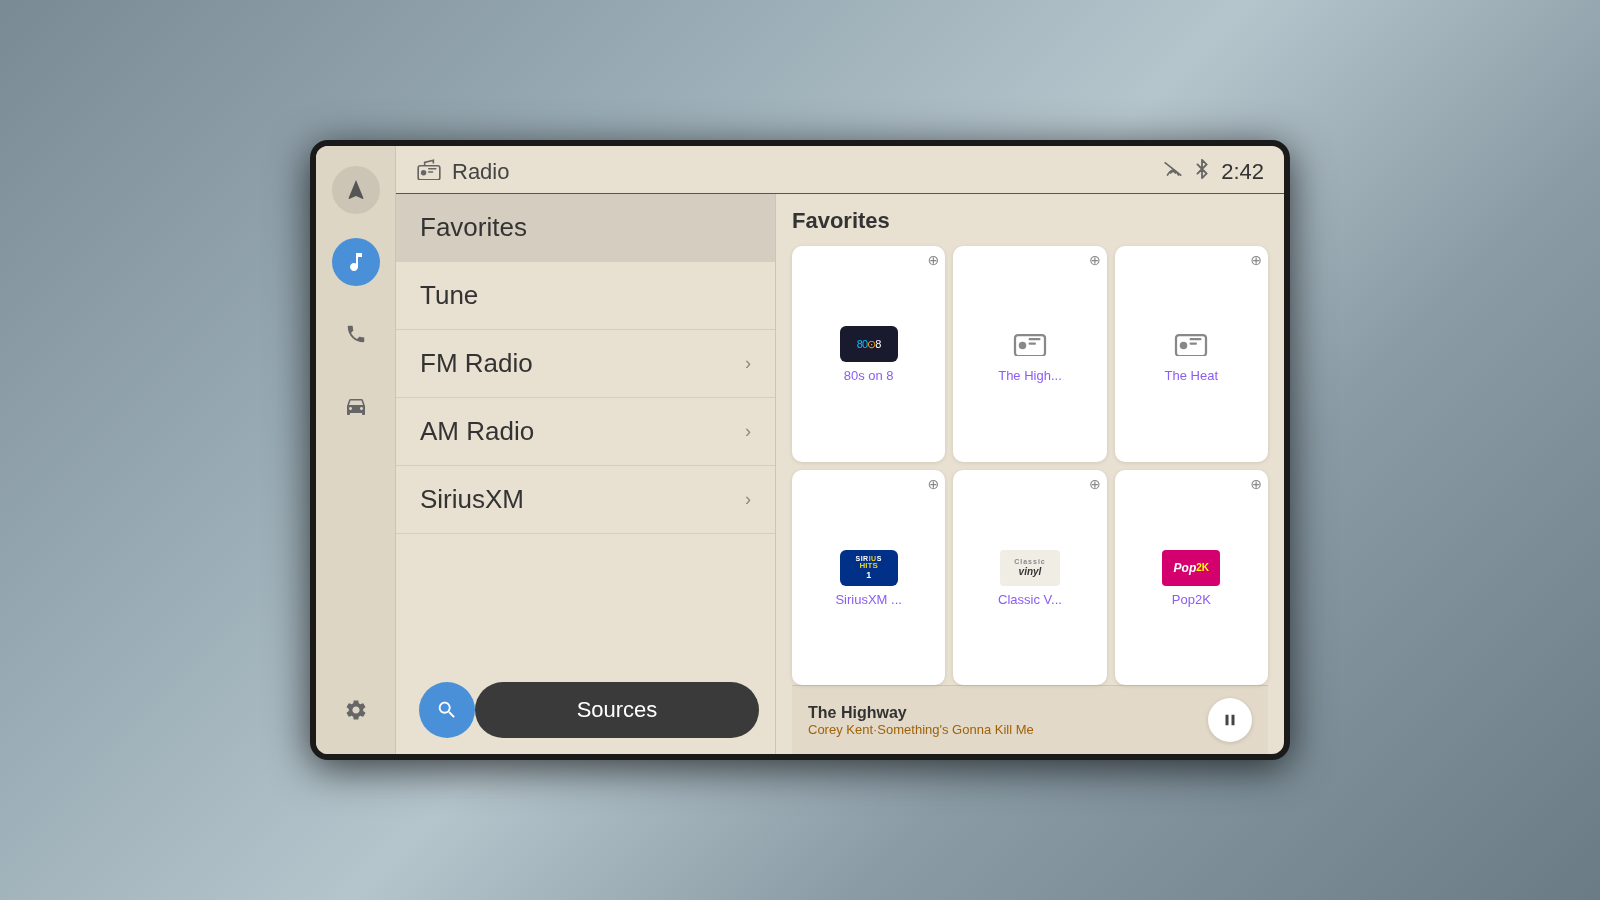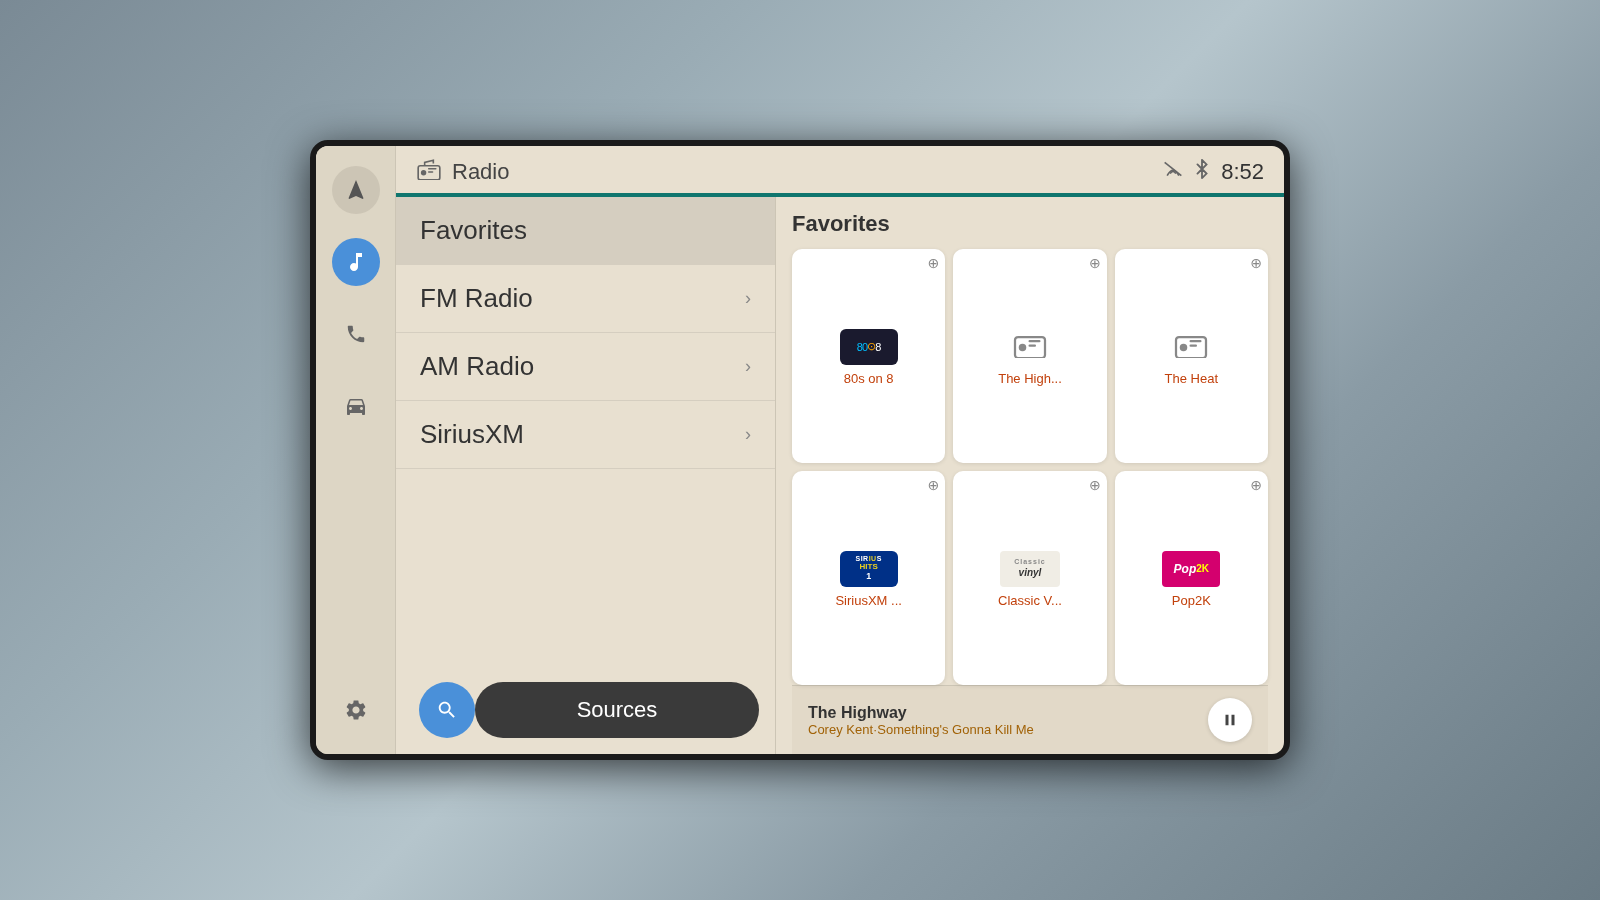--- a/index.html
+++ b/index.html
@@ -92,7 +92,7 @@
       align-items: center;
       justify-content: space-between;
       padding: 12px 20px 8px 20px;
-      border-bottom: 4px solid #0f766e;
+      border-bottom: 1px solid #0f766e;
     }
 
     .top-bar-left {

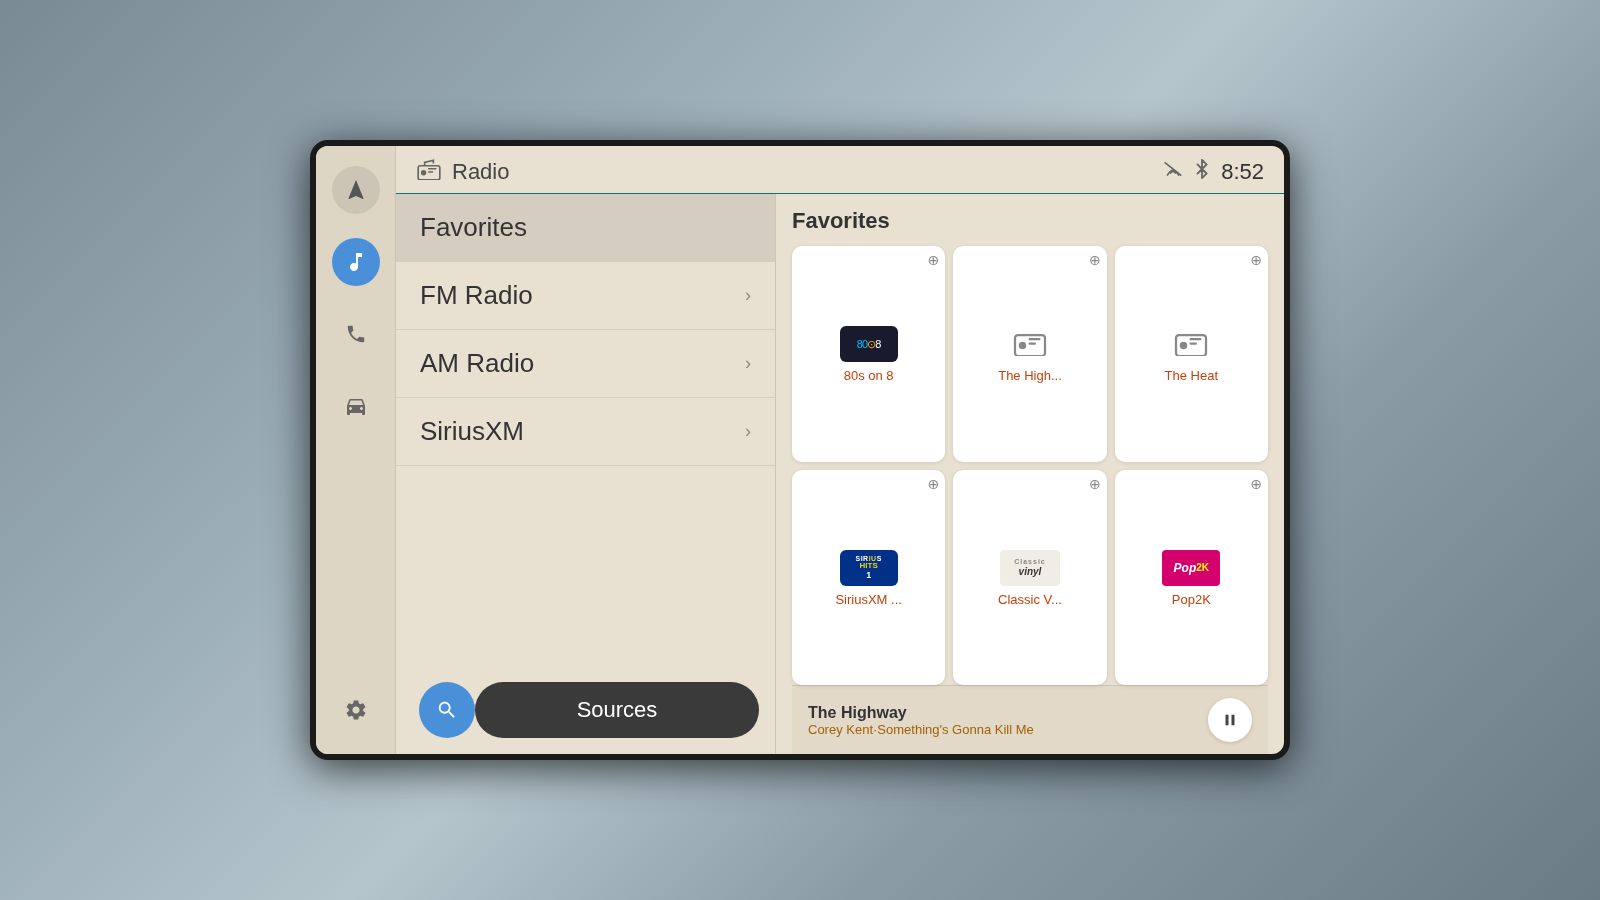--- a/index.html
+++ b/index.html
@@ -438,7 +438,7 @@
               <path d="M7 1L7 21M7 1L12 6L7 11L12 16L7 21M7 11L2 6M7 11L2 16" stroke="#666" stroke-width="2" fill="none" stroke-linecap="round"></path>
             </svg>
           </span>
-          <span class="time-display">8:52</span>
+          <span class="time-display">2:42</span>
         </div>
       </div>
 

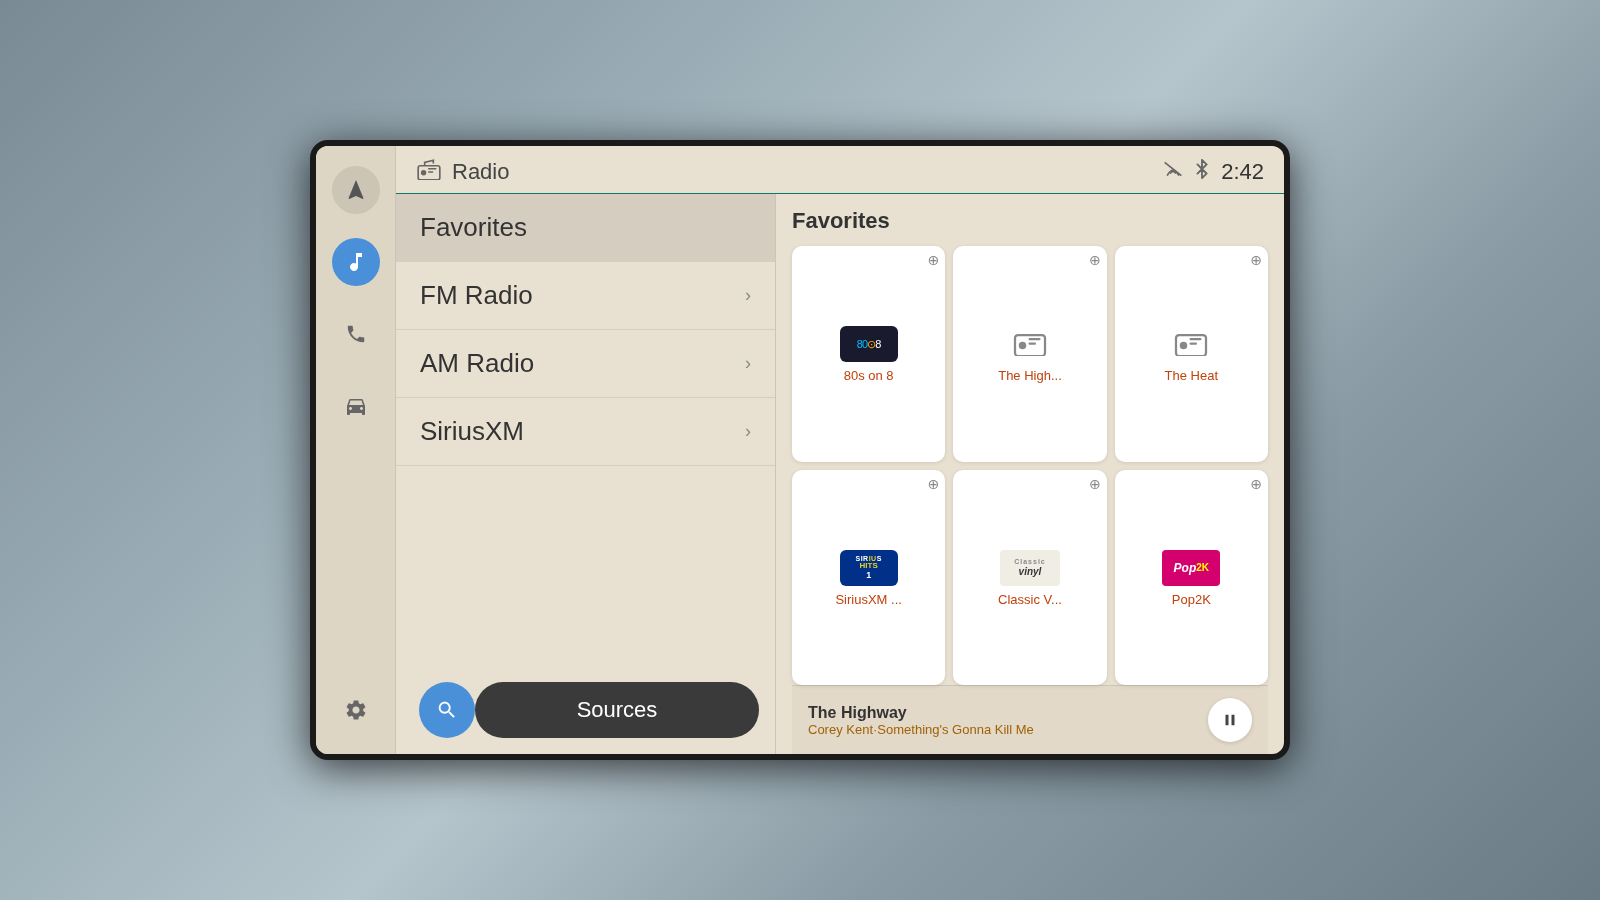--- a/index.html
+++ b/index.html
@@ -449,6 +449,9 @@
             <span>Favorites</span>
           </div>
           <div class="menu-item">
+            <span>Tune</span>
+          </div>
+          <div class="menu-item">
             <span>FM Radio</span>
             <span class="menu-chevron">›</span>
           </div>

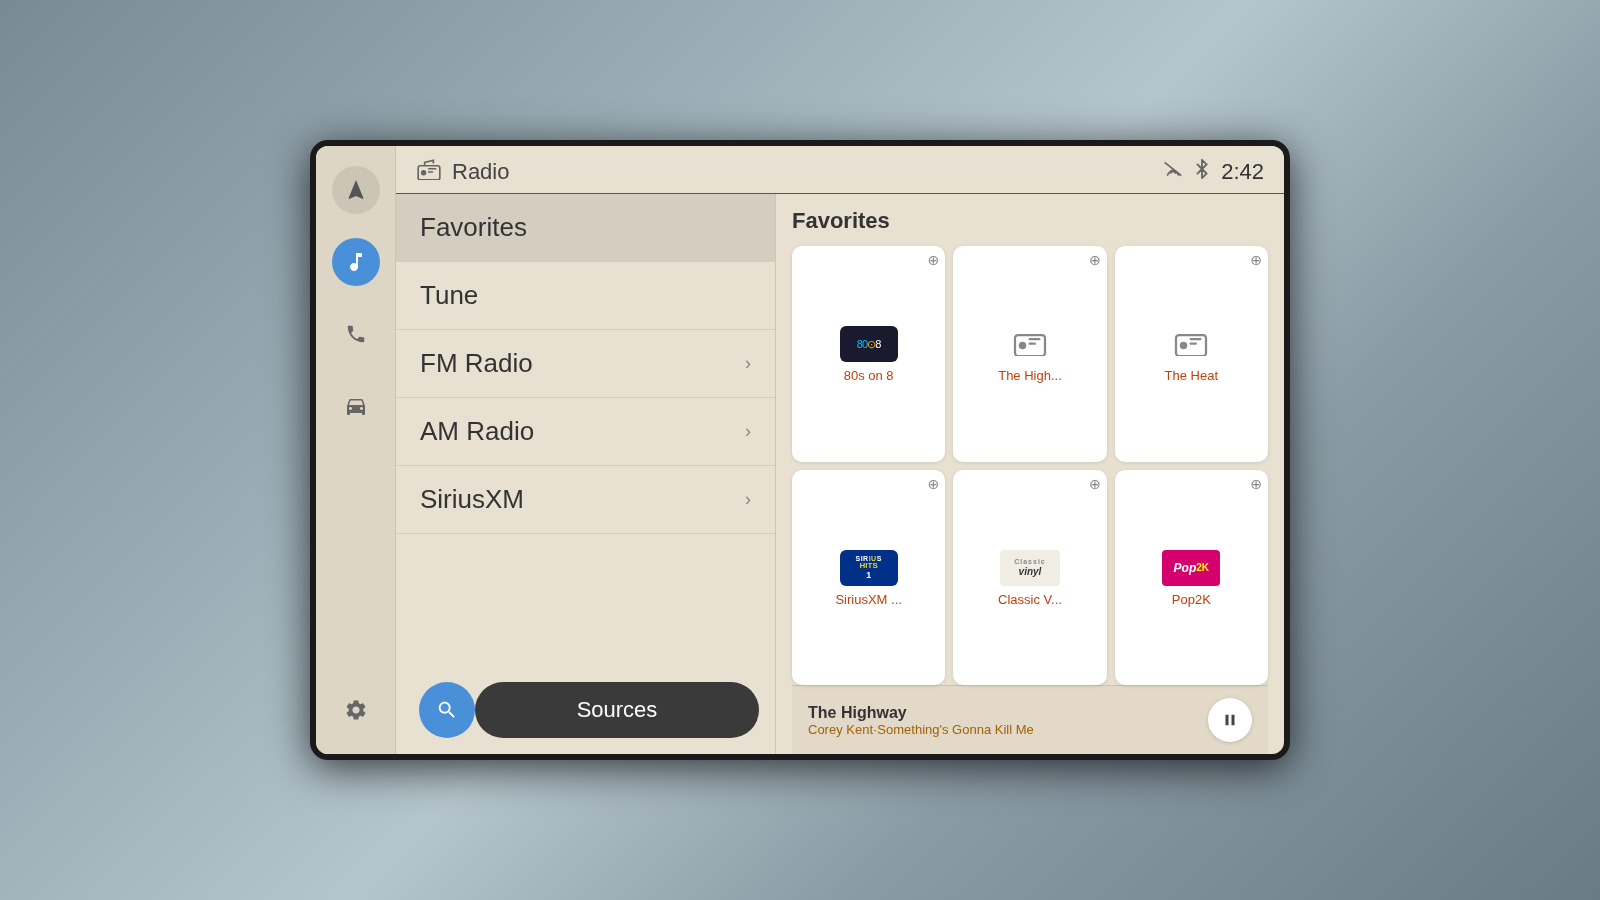--- a/index.html
+++ b/index.html
@@ -251,7 +251,7 @@
 
     .fav-label {
       font-size: 13px;
-      color: #c2410c;
+      color: #8b5cf6;
       font-weight: 500;
       text-align: center;
     }

